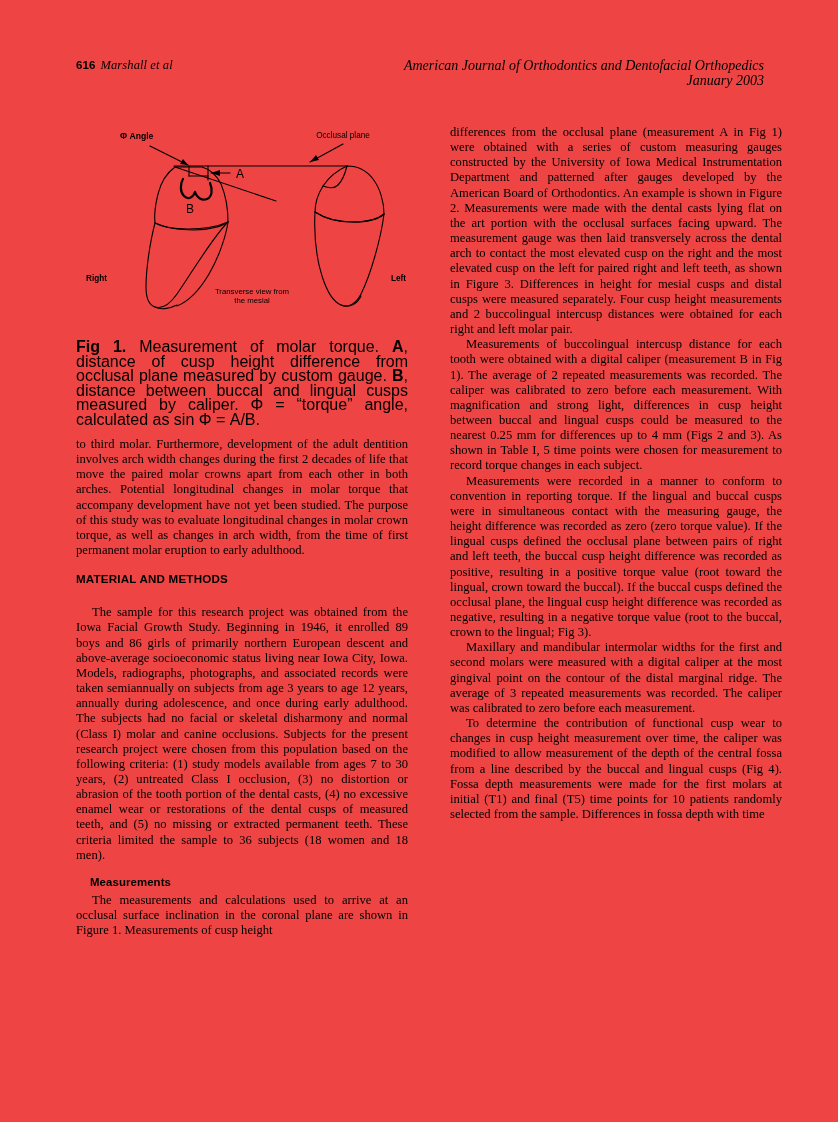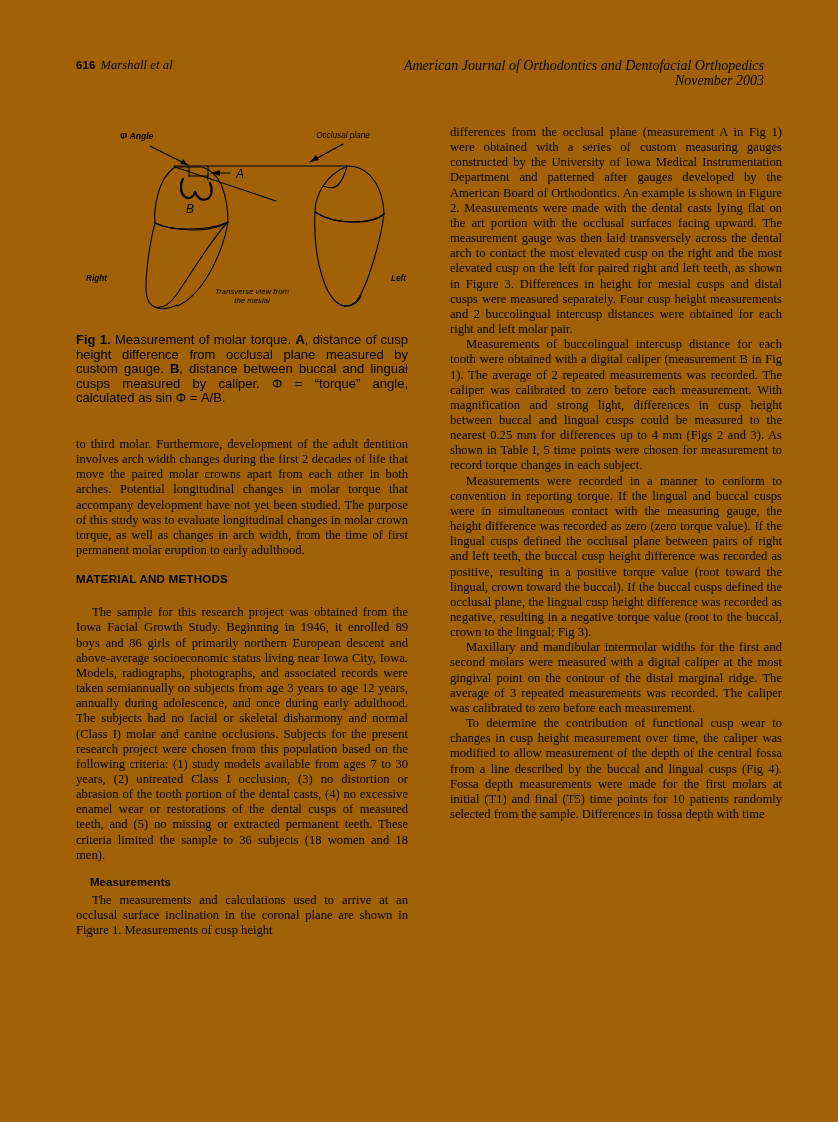--- a/index.html
+++ b/index.html
@@ -21,7 +21,7 @@
     left: 0; top: 0;
     width: 838px;
     height: 1122px;
-    background: #a16207;
+    background: #ef4444;
   }
 
   

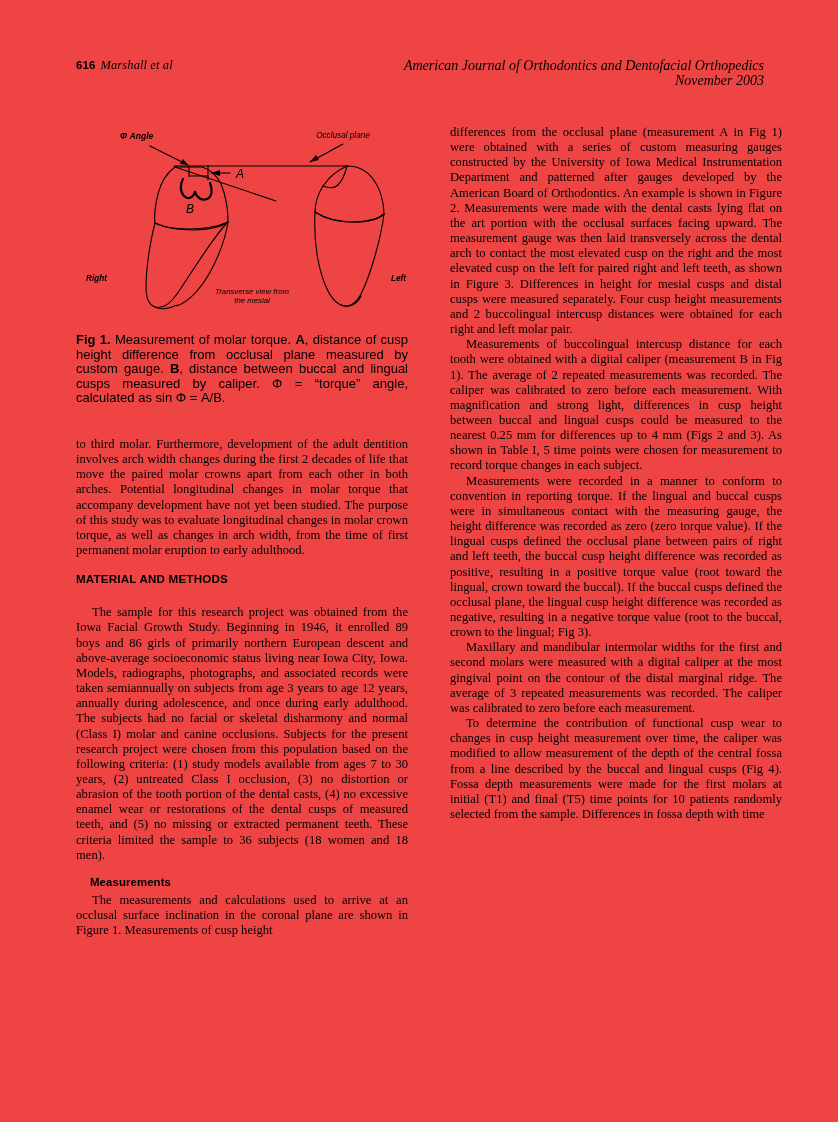--- a/index.html
+++ b/index.html
@@ -141,7 +141,7 @@
     </div>
     <div class="runhead-right">
       <div>American Journal of Orthodontics and Dentofacial Orthopedics</div>
-      <div>November 2003</div>
+      <div>January 2003</div>
     </div>
   </div>
 

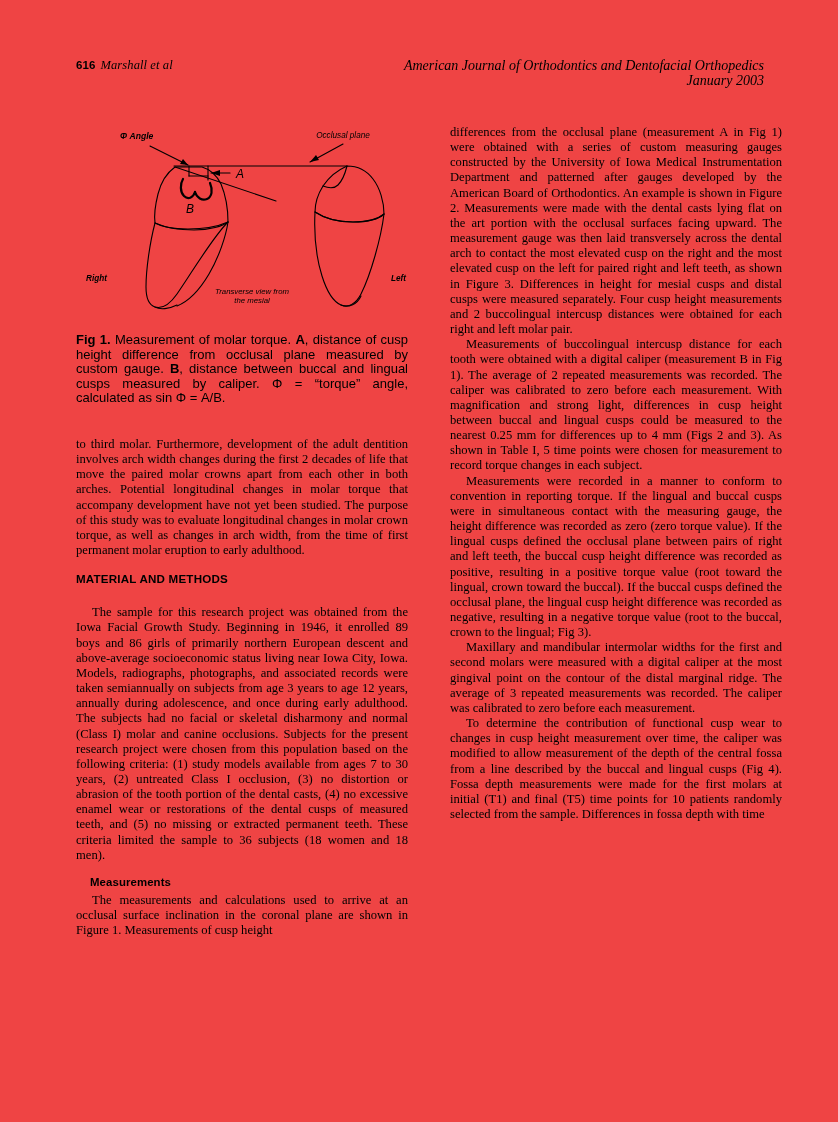--- a/index.html
+++ b/index.html
@@ -109,7 +109,6 @@
     width: 334px;
     height: 192px;
     position: relative;
-    font-style: italic;
   }
   .figure-art svg { display: block; }
 

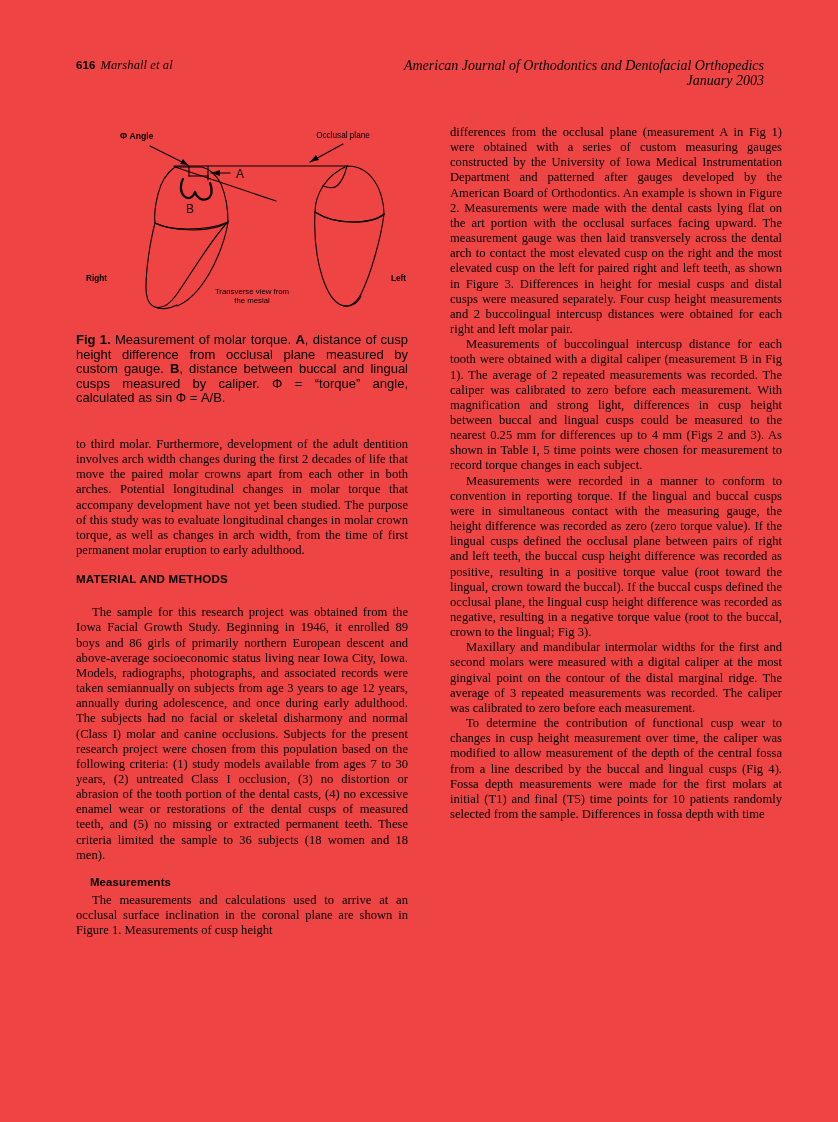--- a/index.html
+++ b/index.html
@@ -113,9 +113,9 @@
   .figure-art svg { display: block; }
 
   .figcaption {
-    margin-top: 17px;
-    font-family: "Liberation Sans", sans-serif;
-    font-size: 13px;
+    margin-top: 24px;
+    font-family: "Liberation Sans", sans-serif;
+    font-size: 16px;
     line-height: 14.6px;
     text-align: justify;
     width: 332px;

